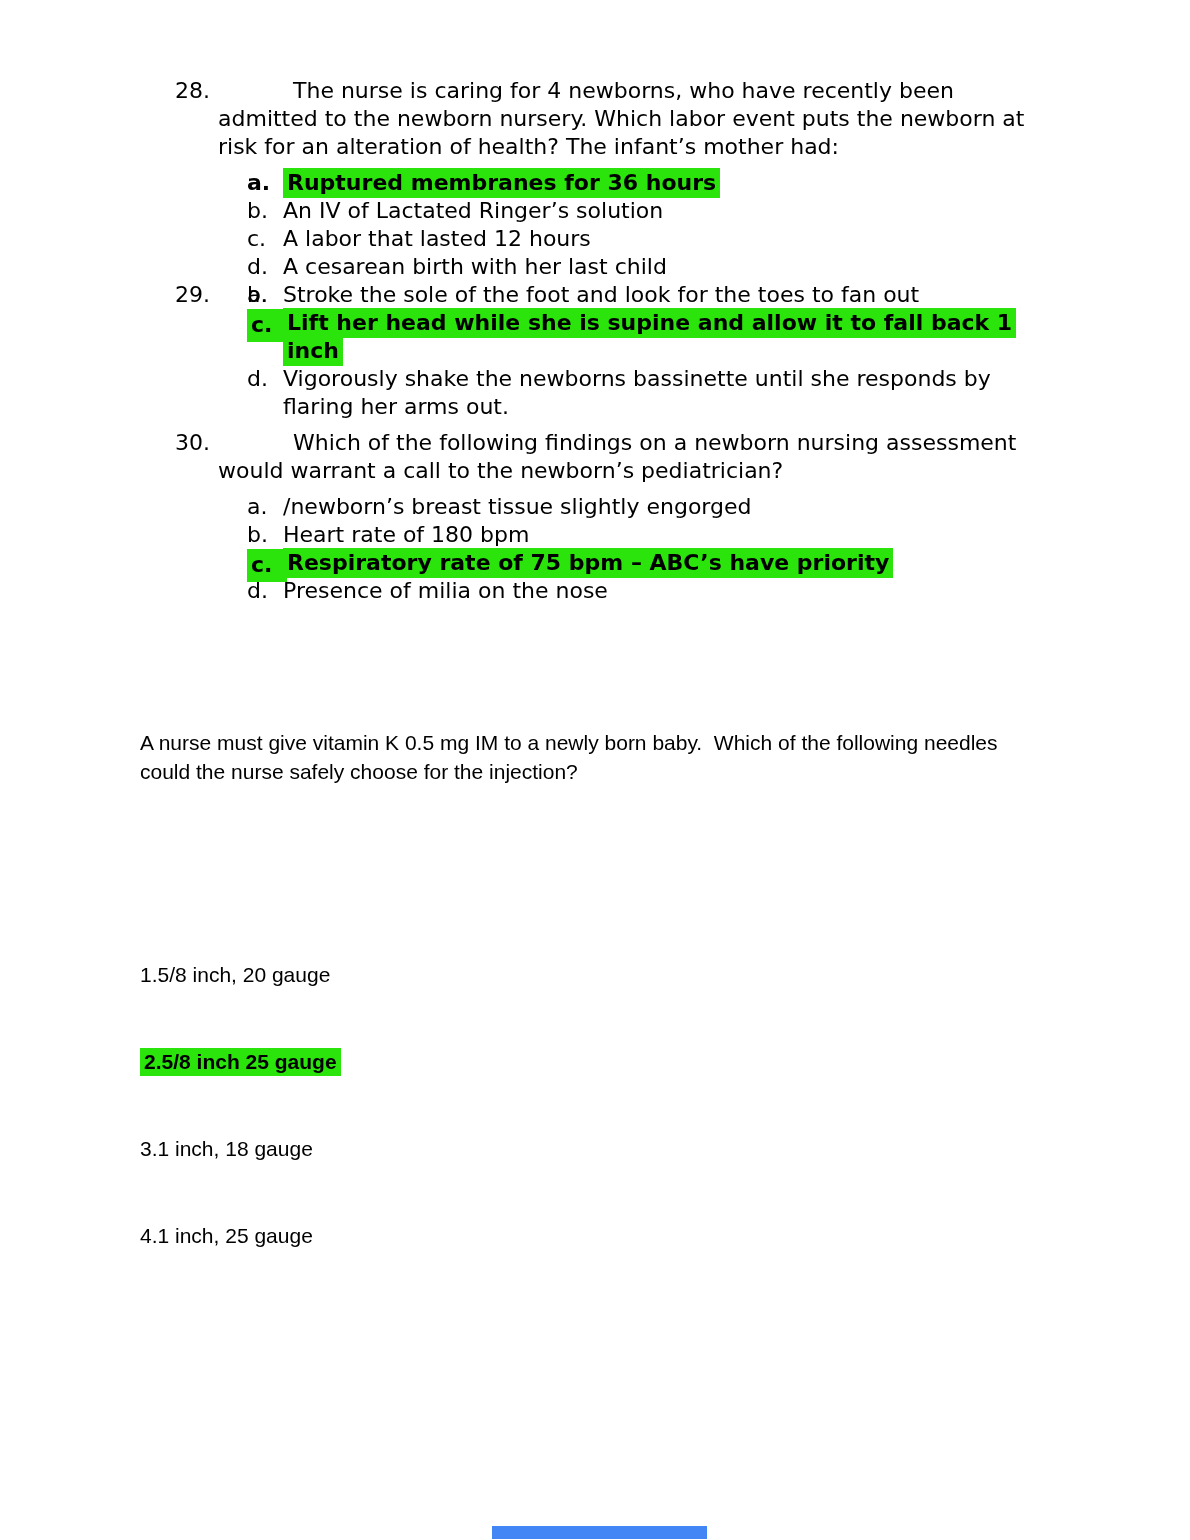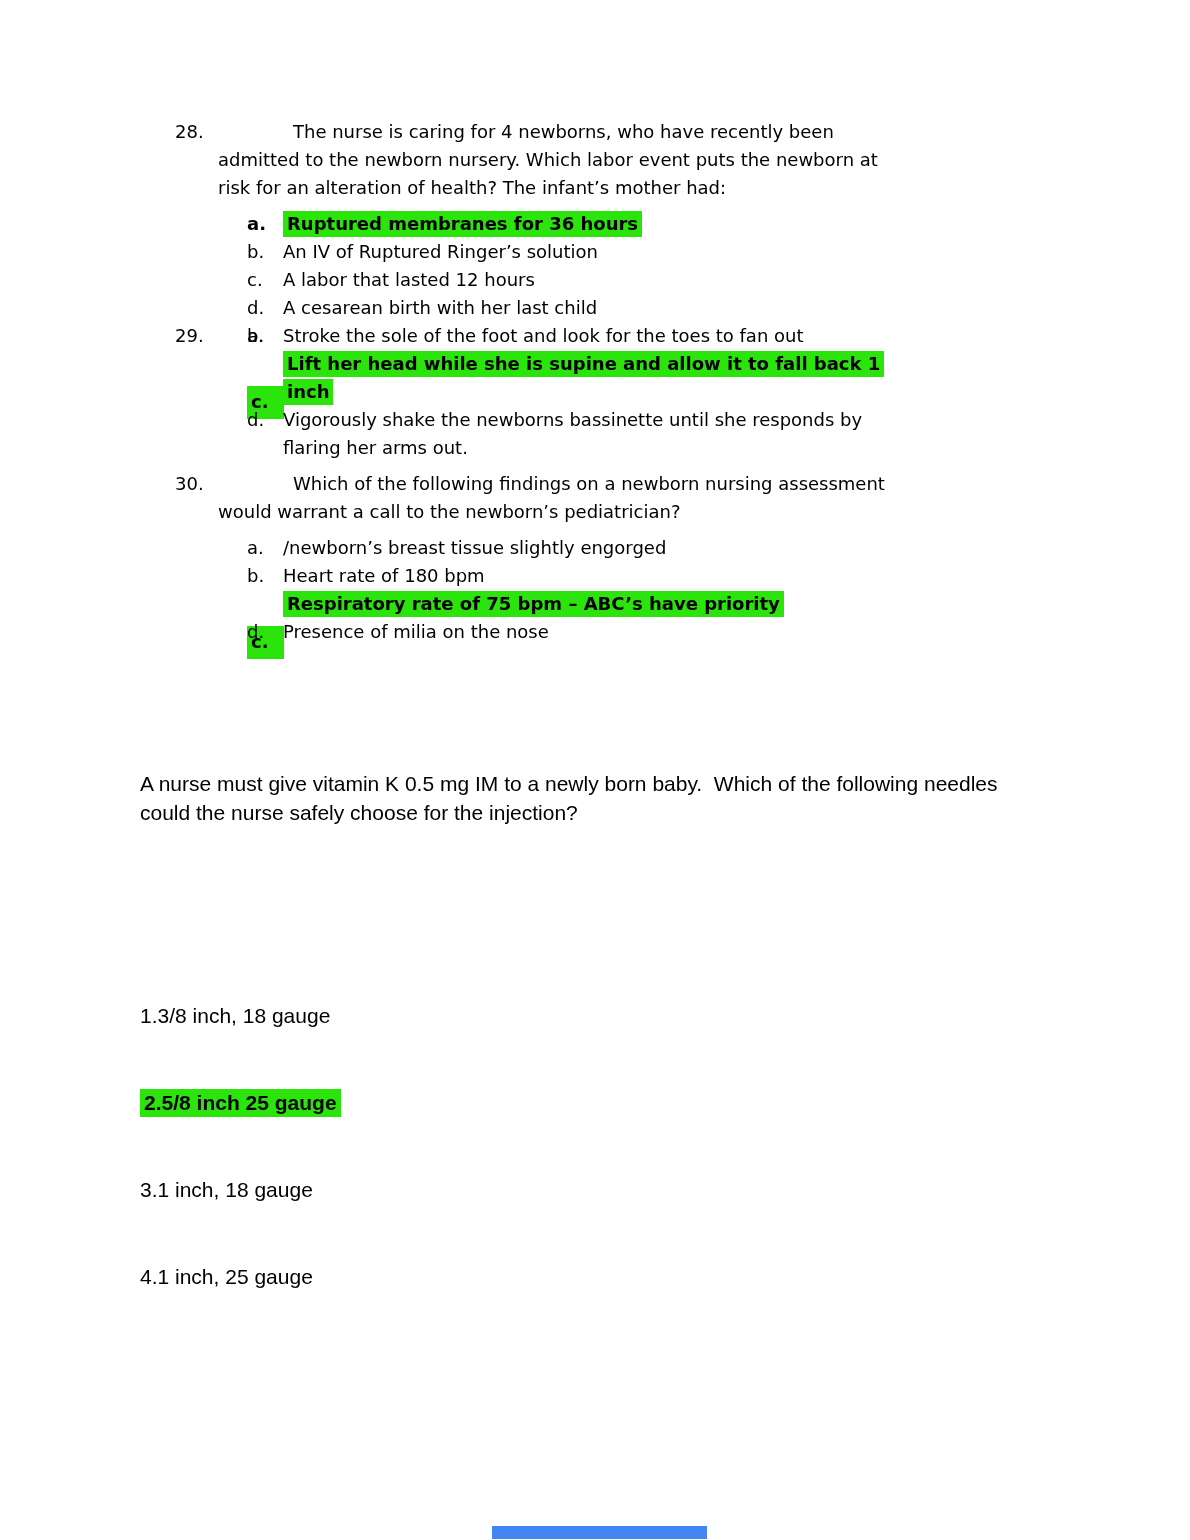--- a/index.html
+++ b/index.html
@@ -13,8 +13,8 @@
   }
   
   .top-section{
-    padding-top:110px;
-    font-size:18px;
+    padding-top:69px;
+    font-size:22px;
     line-height:28px;
   }
   .question{position:relative;margin-left:210px;width:872px;}

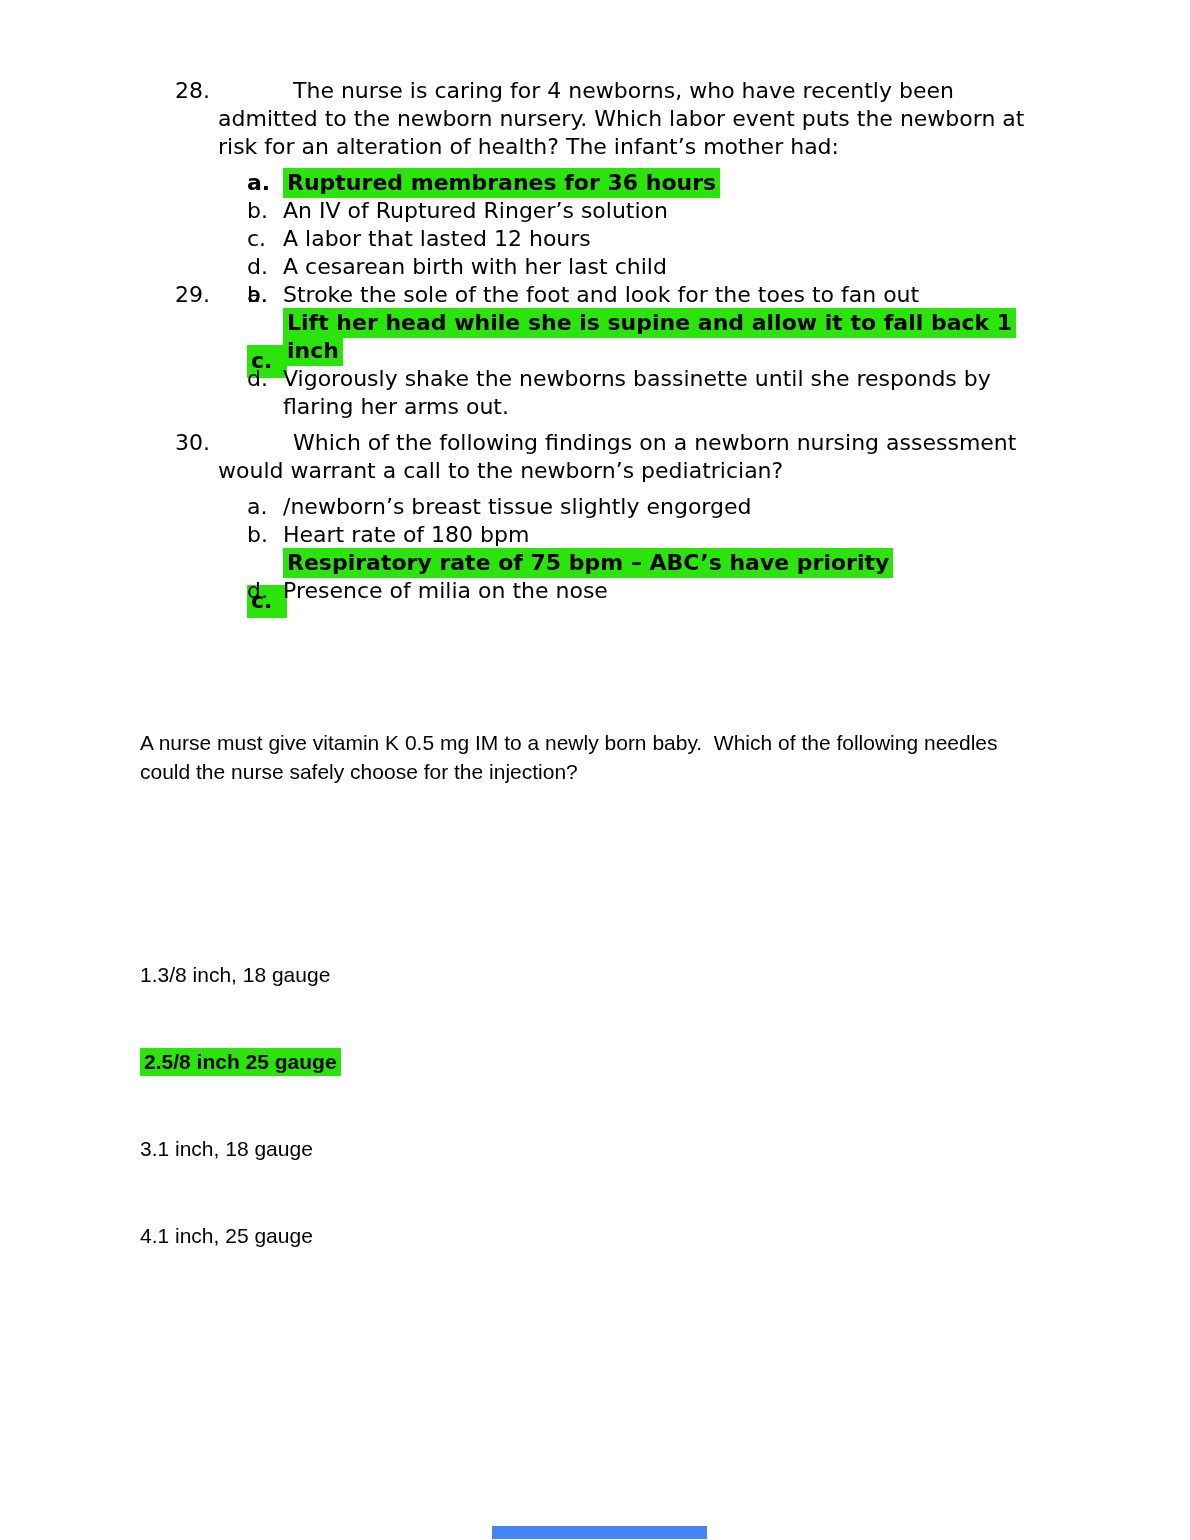--- a/index.html
+++ b/index.html
@@ -23,7 +23,7 @@
   .option{position:relative;margin-left:73px;width:792px;}
   .letter{position:absolute;left:-36px;top:0;}
   .bold{font-weight:bold;}
-  .hl{background:var(--green,#2ae40c);padding:2px 4px 3px 4px;margin-top:36px;}
+  .hl{background:var(--green,#2ae40c);padding:2px 4px 3px 4px;}
   .letter.hl{padding-right:15px;}
   .nowrap{white-space:nowrap;}
   

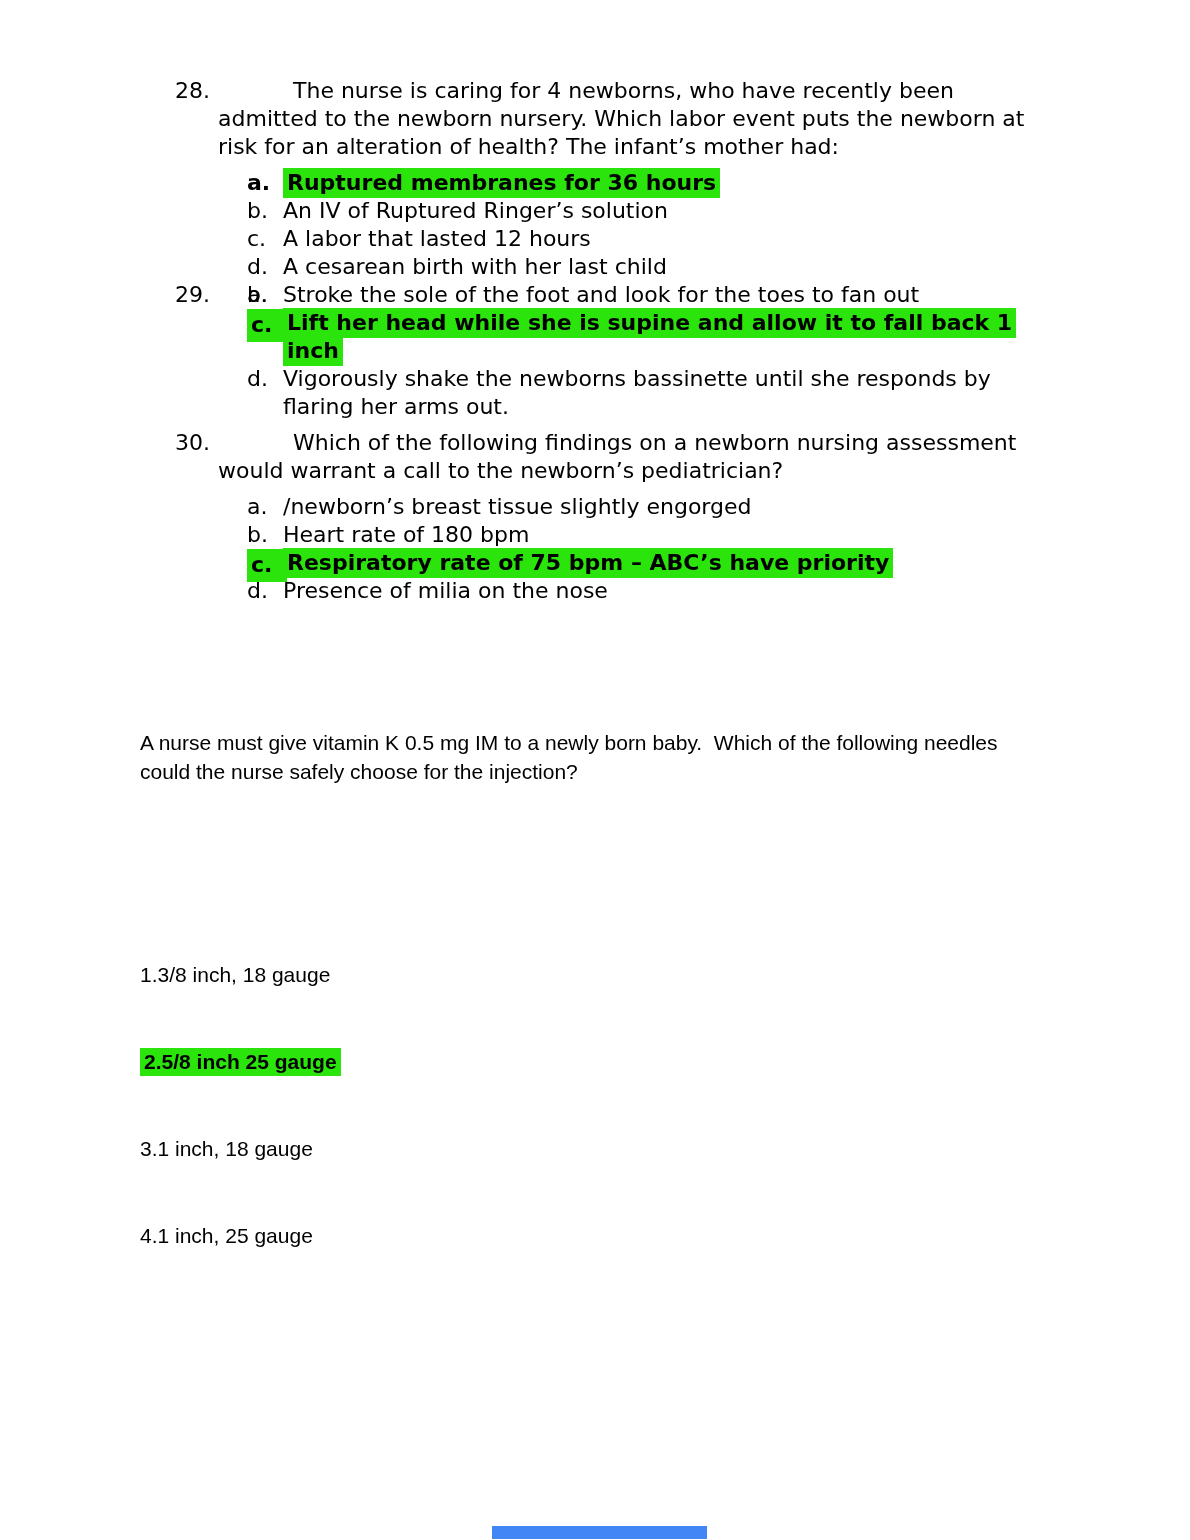--- a/index.html
+++ b/index.html
@@ -63,7 +63,7 @@
       </div>
       <div class="option">
         <span class="letter">b.</span>
-        <span>An IV of Ruptured Ringer’s solution</span>
+        <span>An IV of Lactated Ringer’s solution</span>
       </div>
       <div class="option">
         <span class="letter">c.</span>

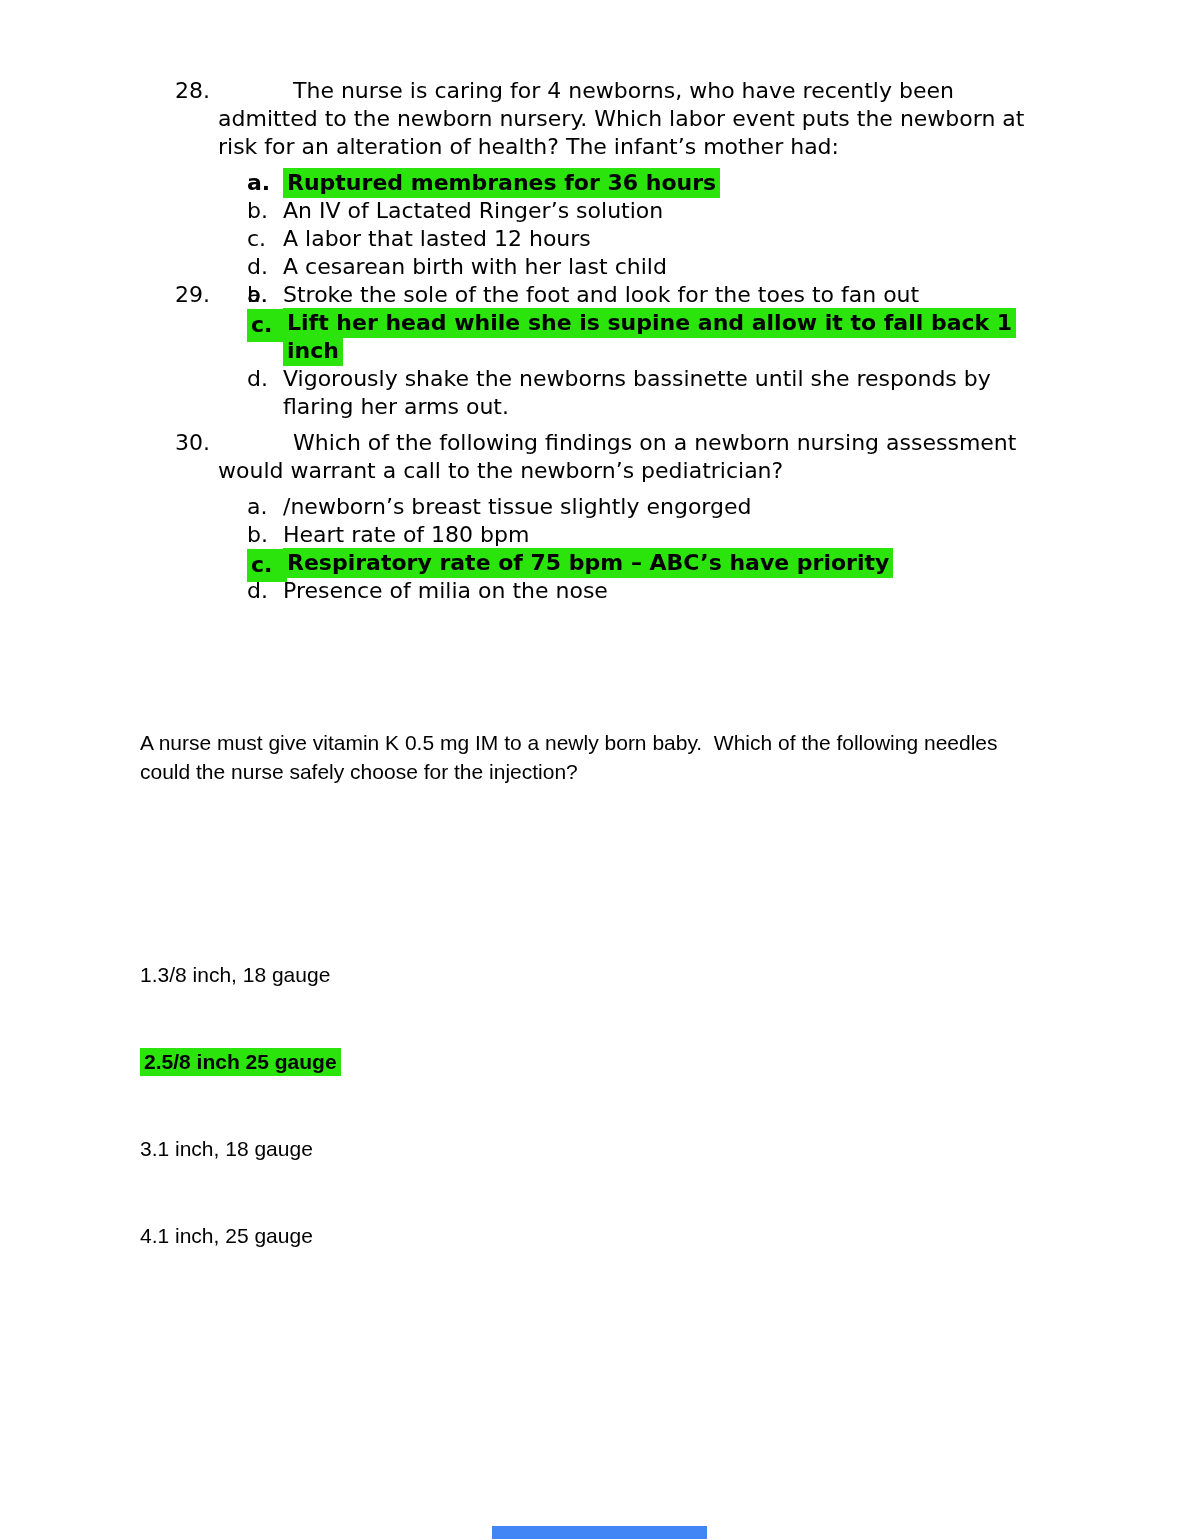--- a/index.html
+++ b/index.html
@@ -121,7 +121,7 @@
     <p><span>A nurse must give vitamin K 0.5 mg IM to a newly born baby.  Which of the following needles</span><br><span>could the nurse safely choose for the injection?</span></p>
 
     <div class="answers">
-      <span class="answer-line">1.3/8 inch, 18 gauge</span>
+      <span class="answer-line">1.5/8 inch, 20 gauge</span>
       <span class="answer-line"><span class="hl bold">2.5/8 inch 25 gauge</span></span>
       <span class="answer-line">3.1 inch, 18 gauge</span>
       <span class="answer-line">4.1 inch, 25 gauge</span>

